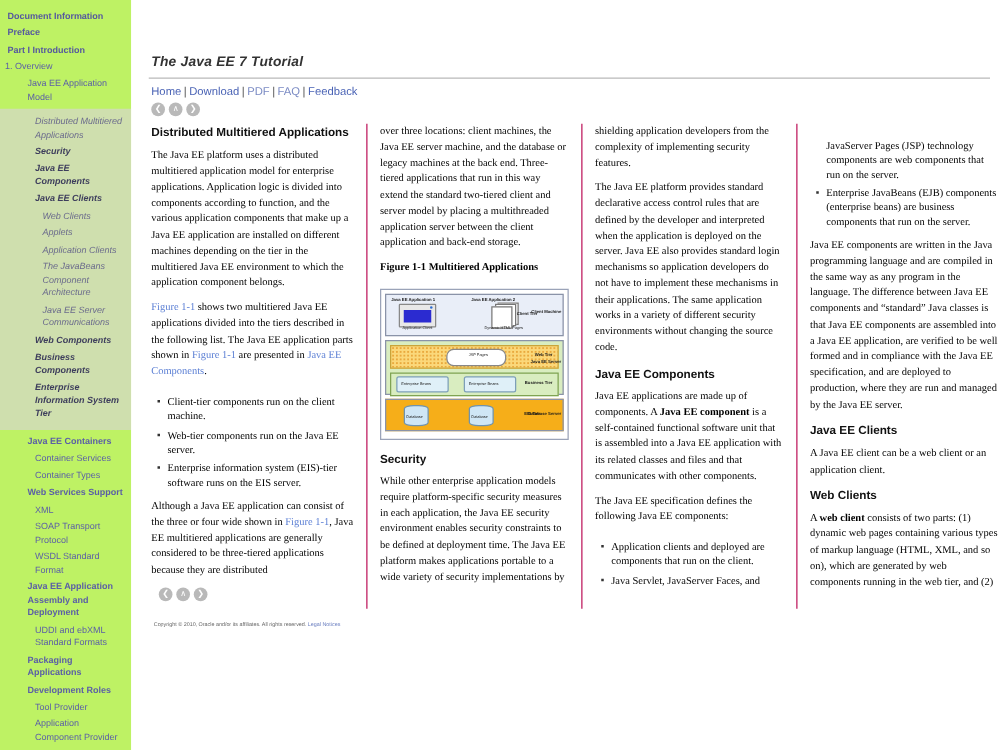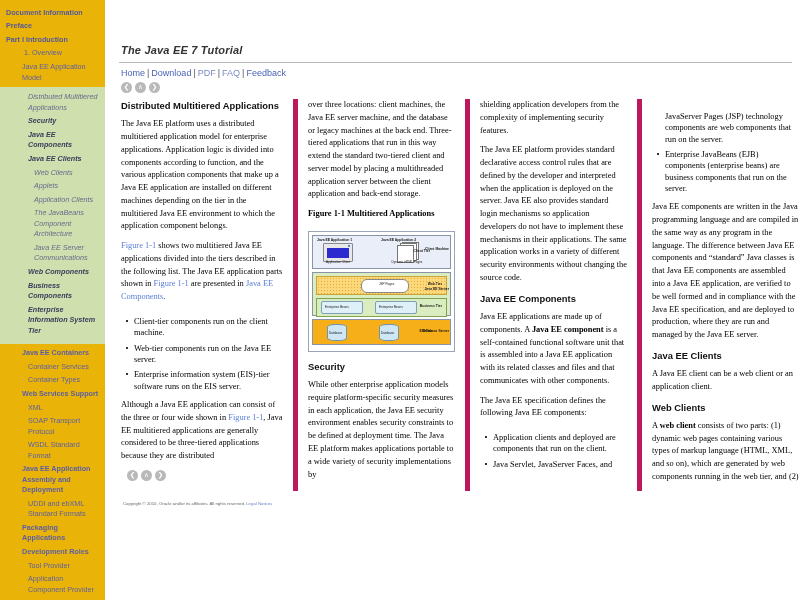--- a/index.html
+++ b/index.html
@@ -15,7 +15,7 @@
   
   .toc{
     width:105px;min-width:105px;
-    background:#eab308;
+    background:#bef264;
     padding:6px 0 0 0;
     font-size:7.2px;
     line-height:1.45;

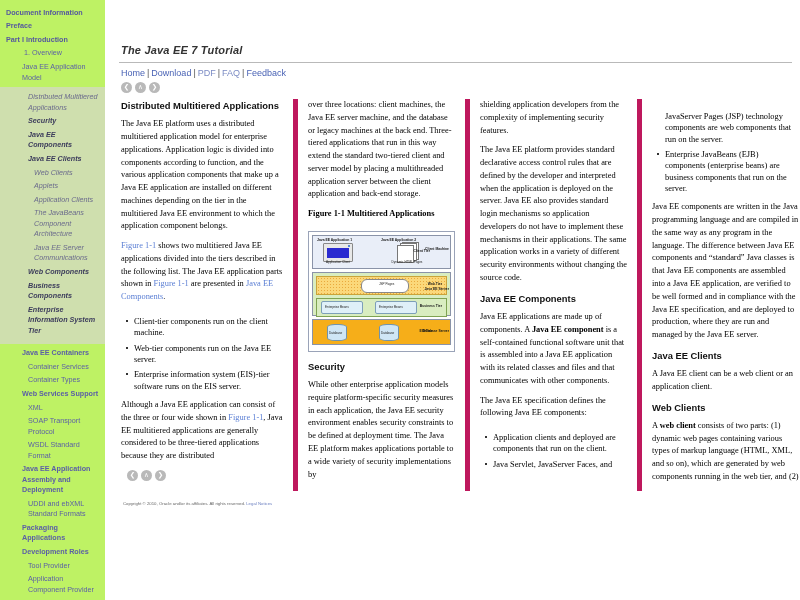--- a/index.html
+++ b/index.html
@@ -29,7 +29,7 @@
     white-space:normal;
   }
   .toc-item.l0{padding-left:6px;font-weight:bold;color:#55589e;}
-  .toc-item.l1{padding-left:24px;}
+  .toc-item.l1{padding-left:4px;}
   .toc-item.l2{padding-left:22px;}
   .toc-item.l3{padding-left:28px;}
   .toc-item.l4{padding-left:34px;}

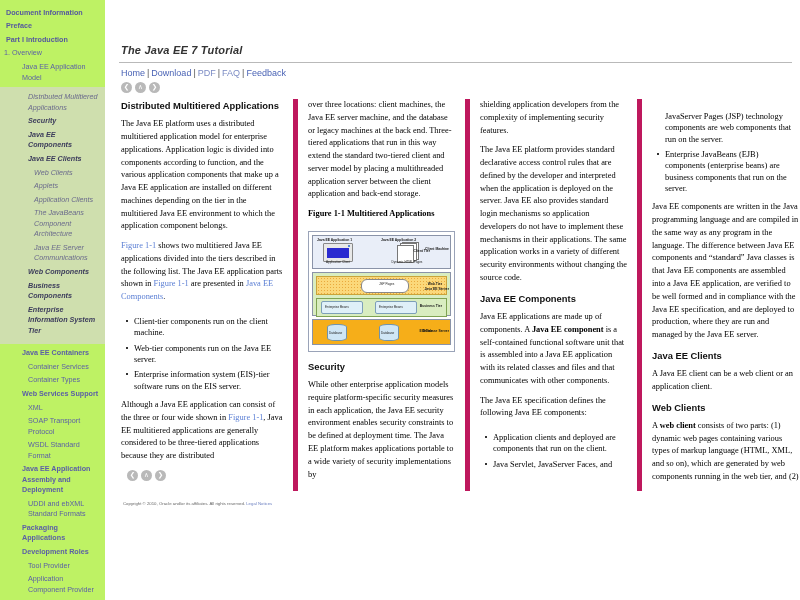--- a/index.html
+++ b/index.html
@@ -97,7 +97,7 @@
     color:#000;
     text-align:left;
   }
-  .col + .col{border-left:5px solid #be185d;padding-left:10px;}
+  .col + .col{border-left:1px solid #be185d;padding-left:10px;}
   .col h2{
     font-family:"Liberation Sans", sans-serif;
     font-size:9.4px;

